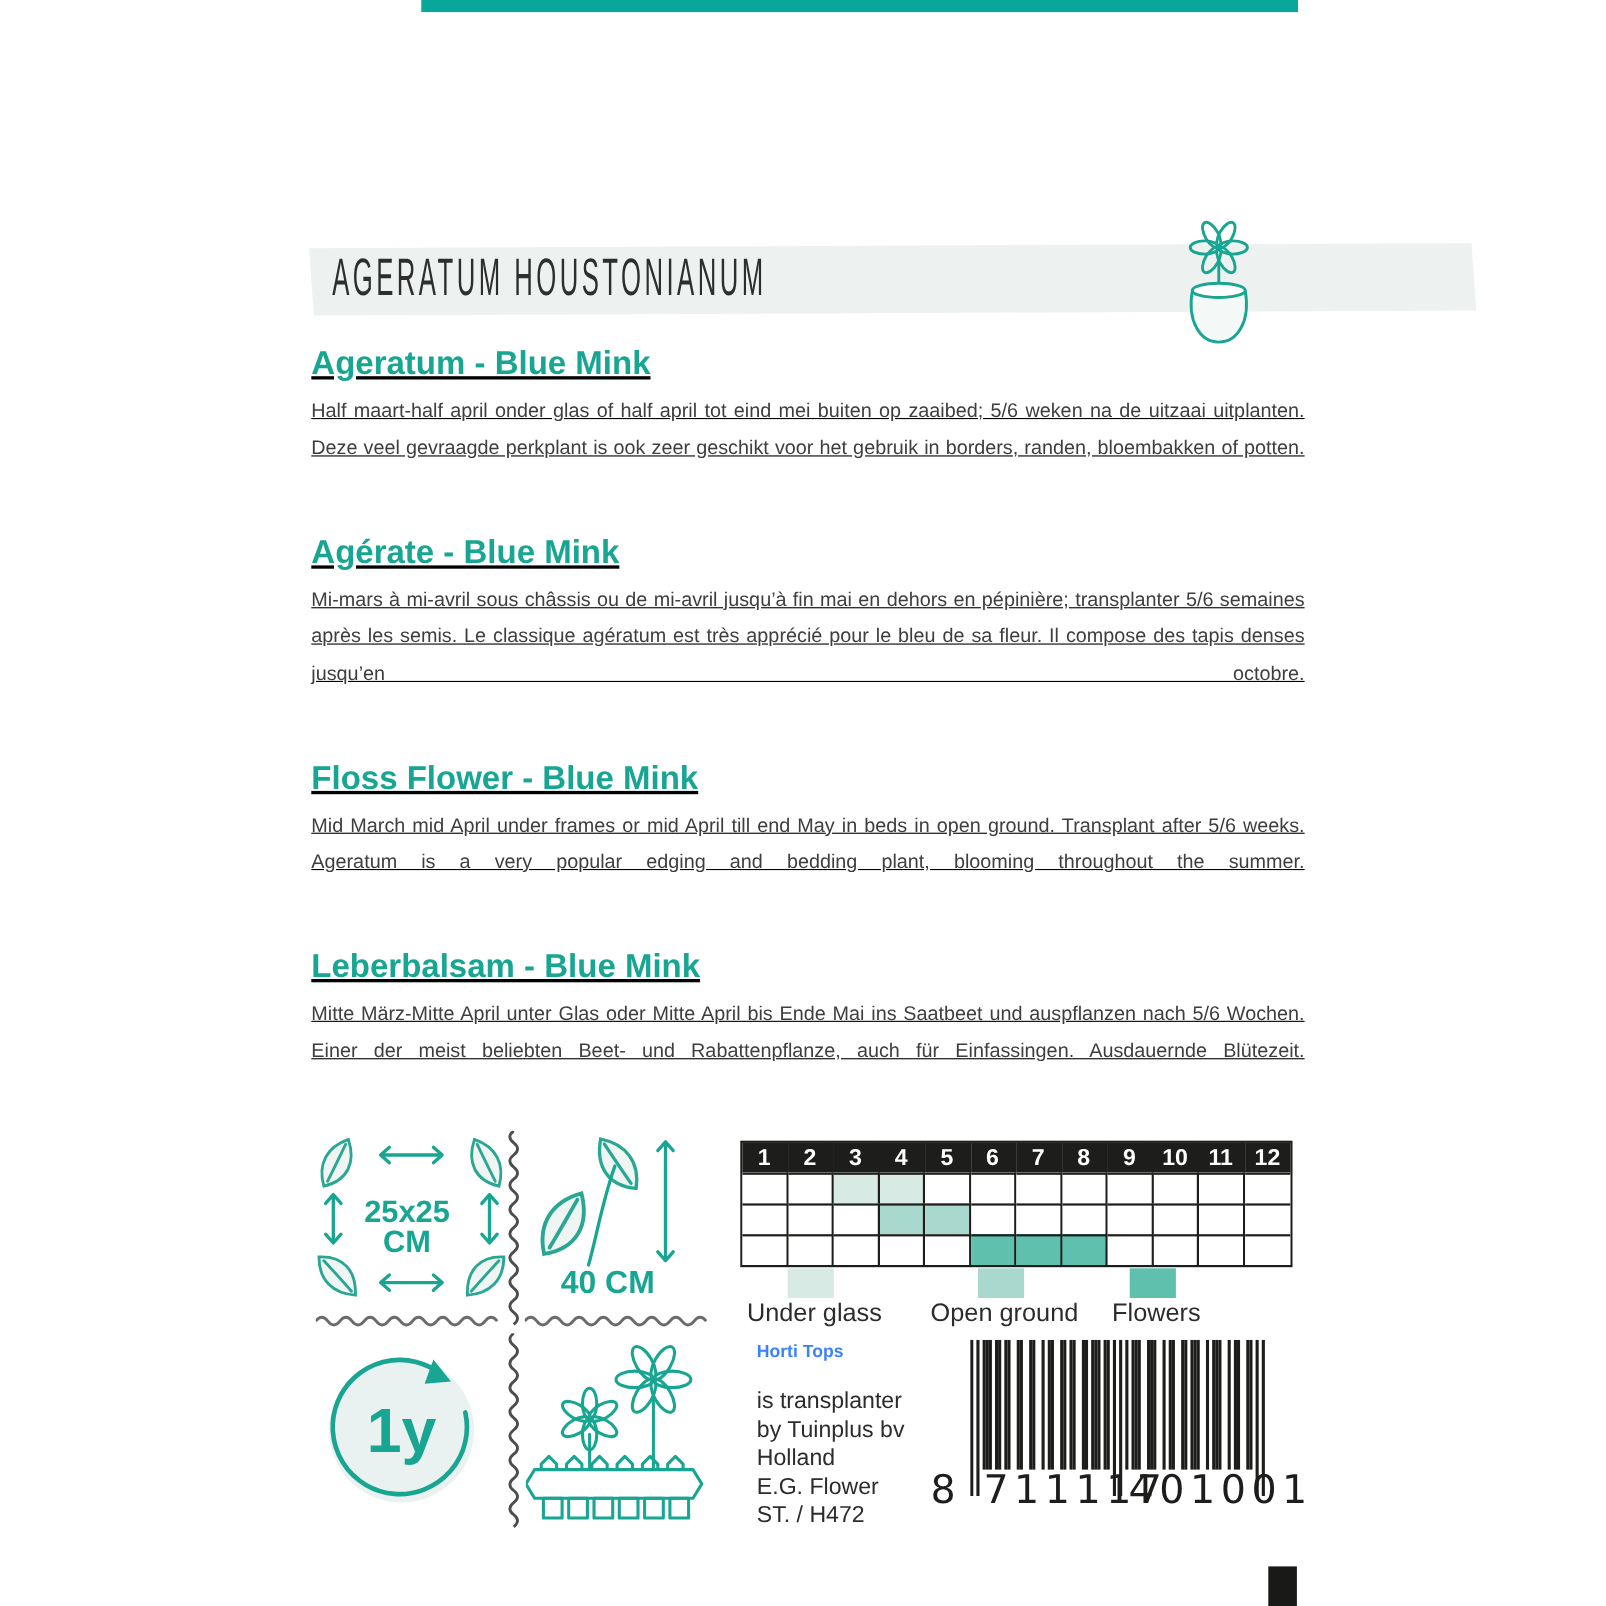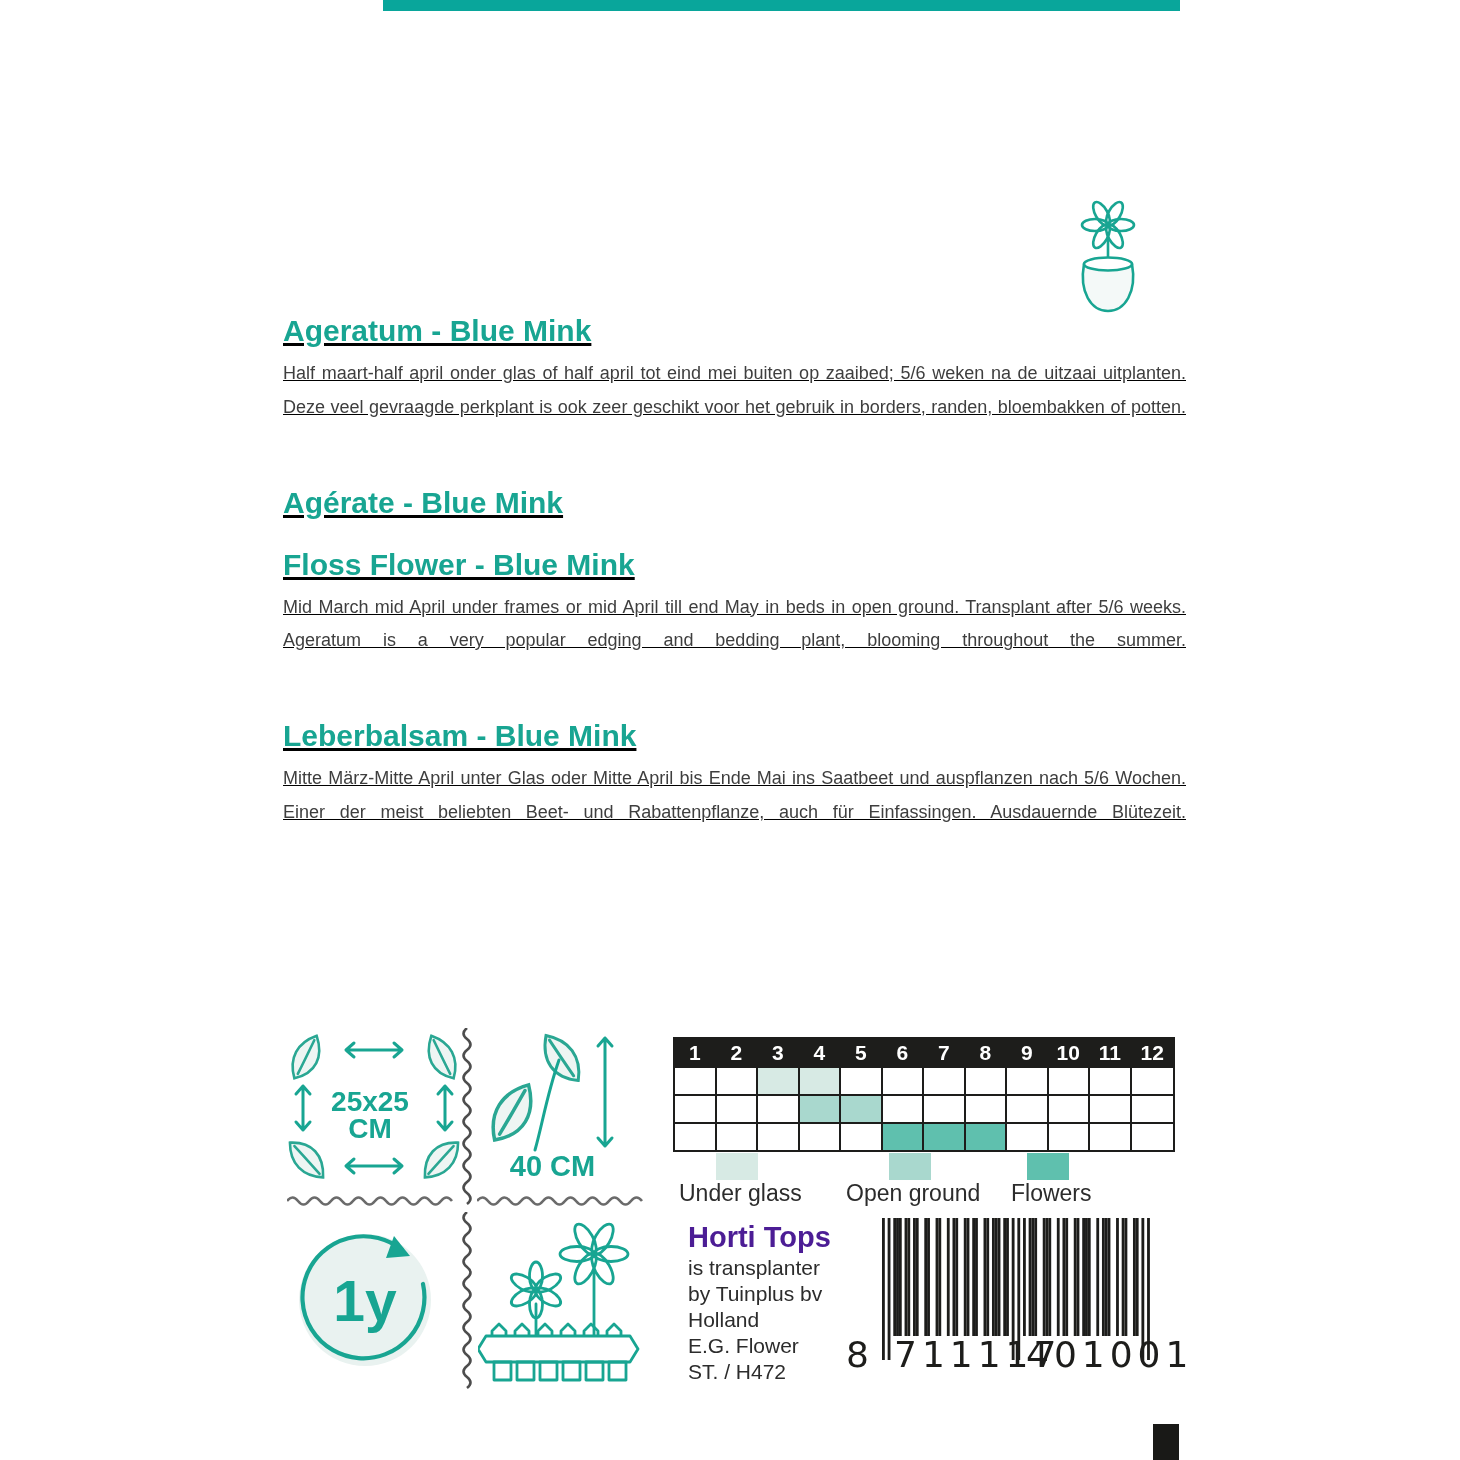--- a/index.html
+++ b/index.html
@@ -70,6 +70,9 @@
 
   <div class="top-bar"></div>
 
+  <div class="title-banner">
+    <span class="title-text">AGERATUM HOUSTONIANUM</span>
+  </div>
 
   <svg class="pot-icon" width="74" height="120" viewBox="0 0 74 120">
     <g class="stroke" style="stroke-width:2.6">

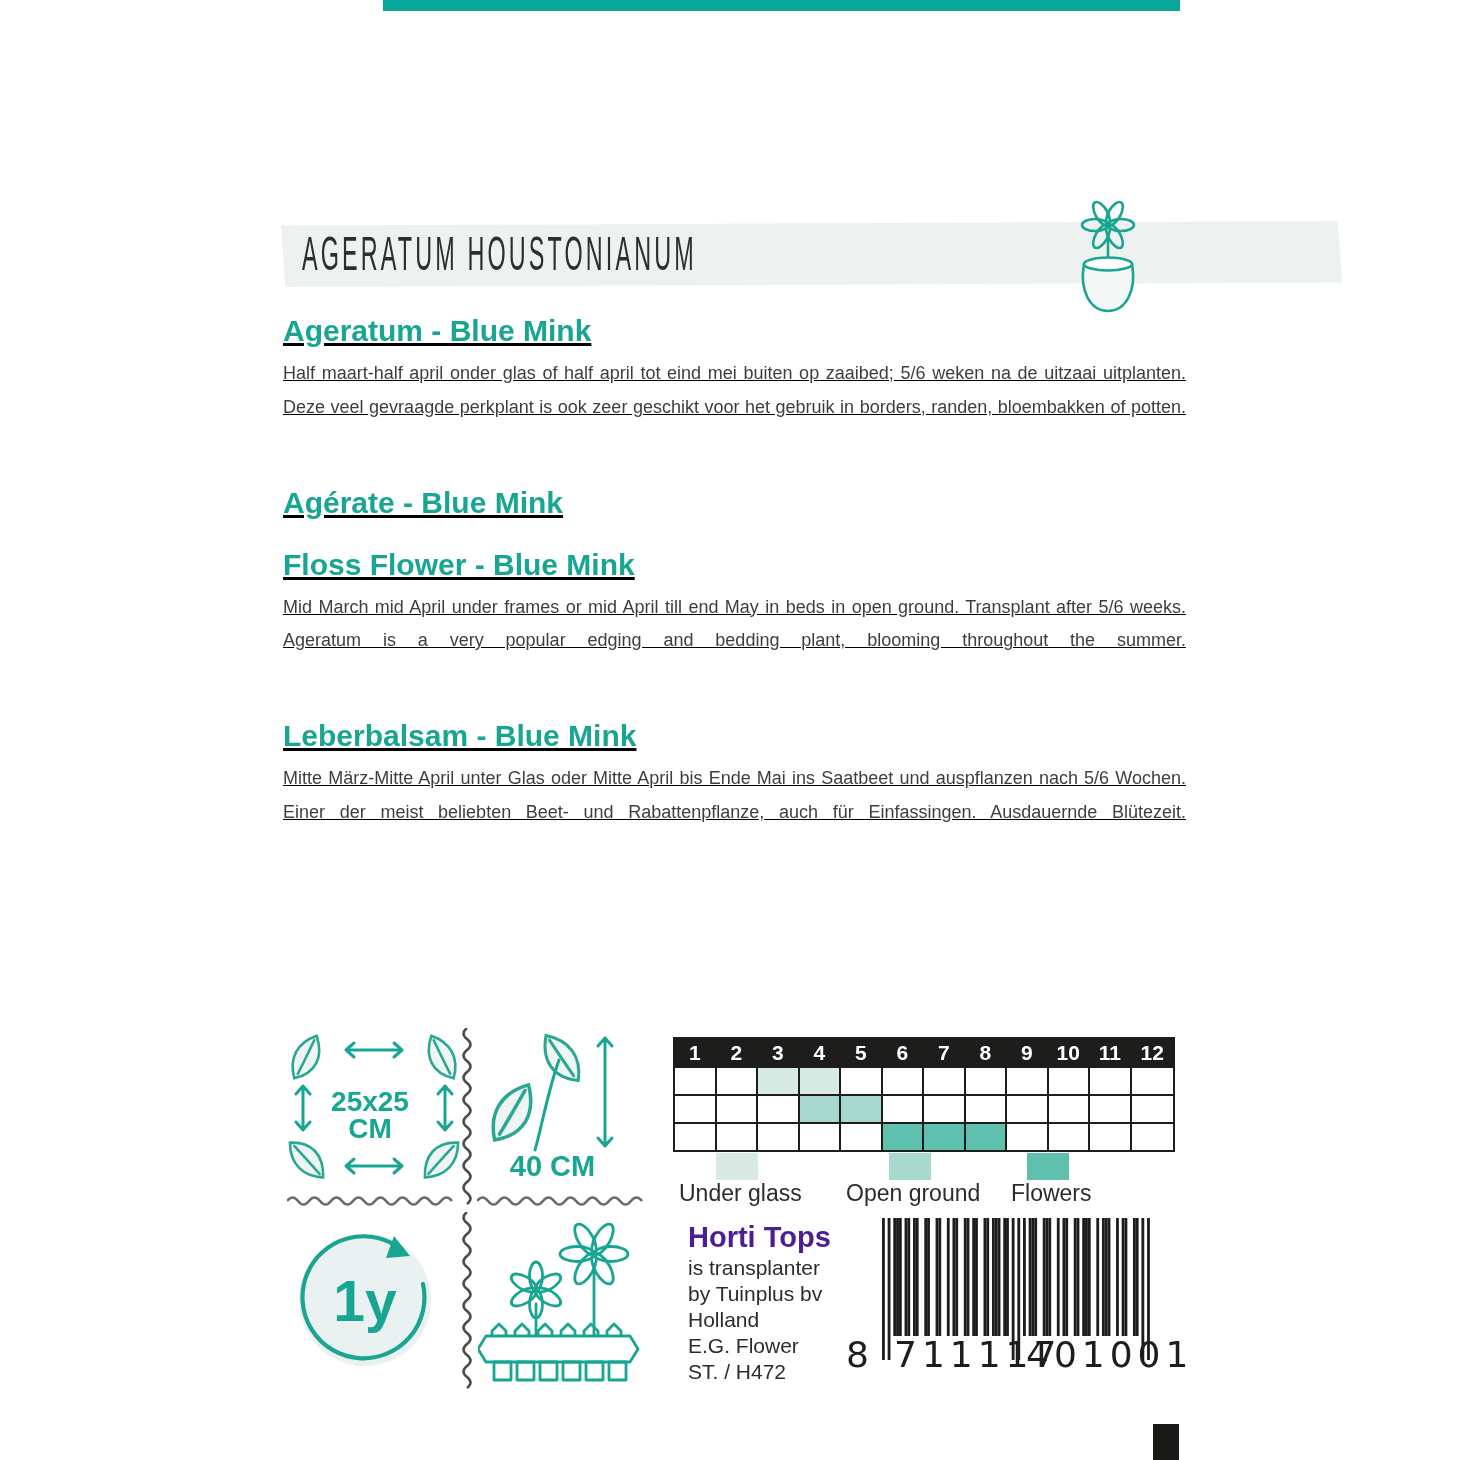--- a/index.html
+++ b/index.html
@@ -97,6 +97,7 @@
     </div>
     <div class="section">
       <h2>Agérate - Blue Mink</h2>
+      <p>Mi-mars à mi-avril sous châssis ou de mi-avril jusqu’à fin mai en dehors en pépinière; transplanter 5/6 semaines après les semis. Le classique agératum est très apprécié pour le bleu de sa fleur. Il compose des tapis denses jusqu’en octobre.</p>
     </div>
     <div class="section">
       <h2>Floss Flower - Blue Mink</h2>

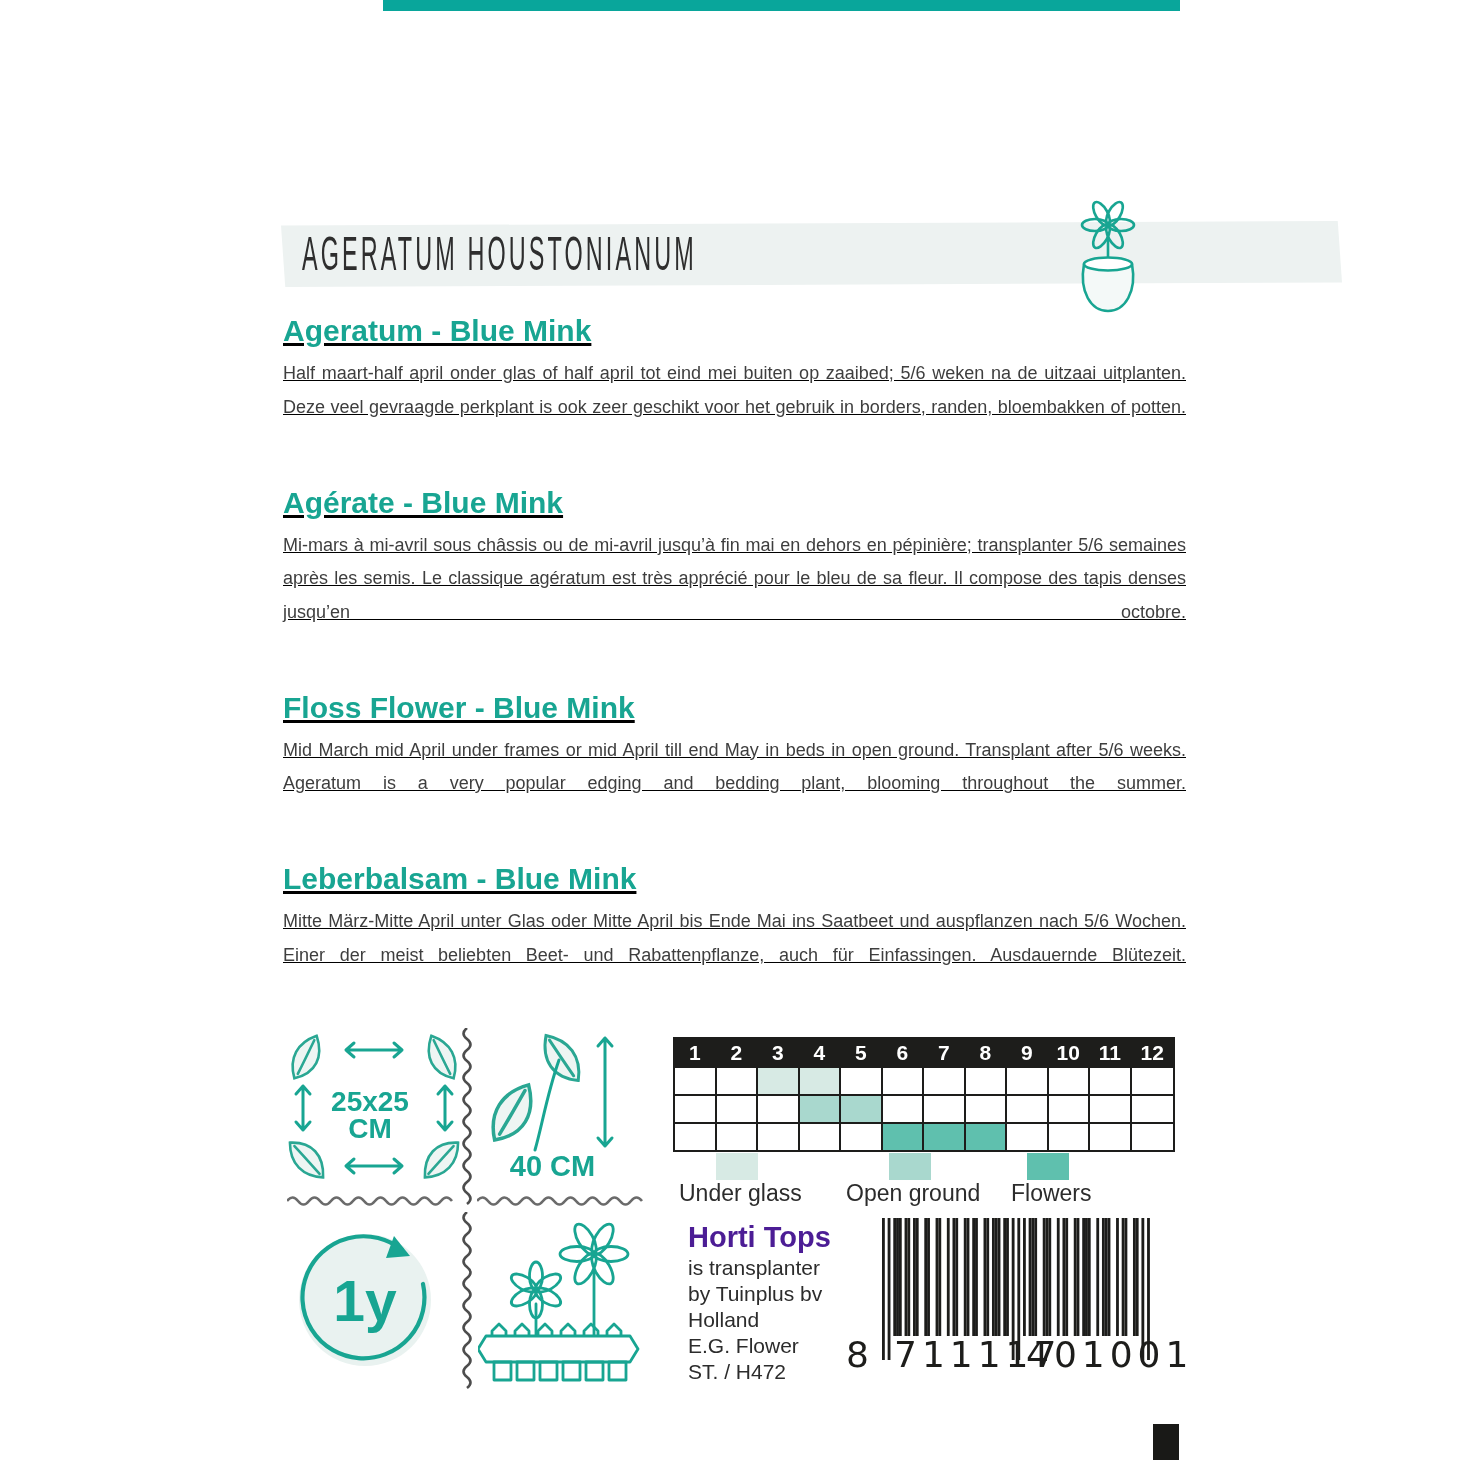--- a/index.html
+++ b/index.html
@@ -48,7 +48,7 @@
   .legend-label{font-size:23px;color:#2c2c2c;margin-left:6px;}
 
   .horti{position:absolute;left:688px;top:1221px;width:170px;color:#2c2c2c;}
-  .horti h3{font-size:29px;font-weight:700;color:#4c1d95;margin-bottom:1px;}
+  .horti h3{font-size:16px;font-weight:700;color:#3b82f6;margin-bottom:22px;}
   .horti p{font-size:21px;line-height:26px;}
 
   .barcode{position:absolute;left:846px;top:1218px;width:310px;height:160px;}

